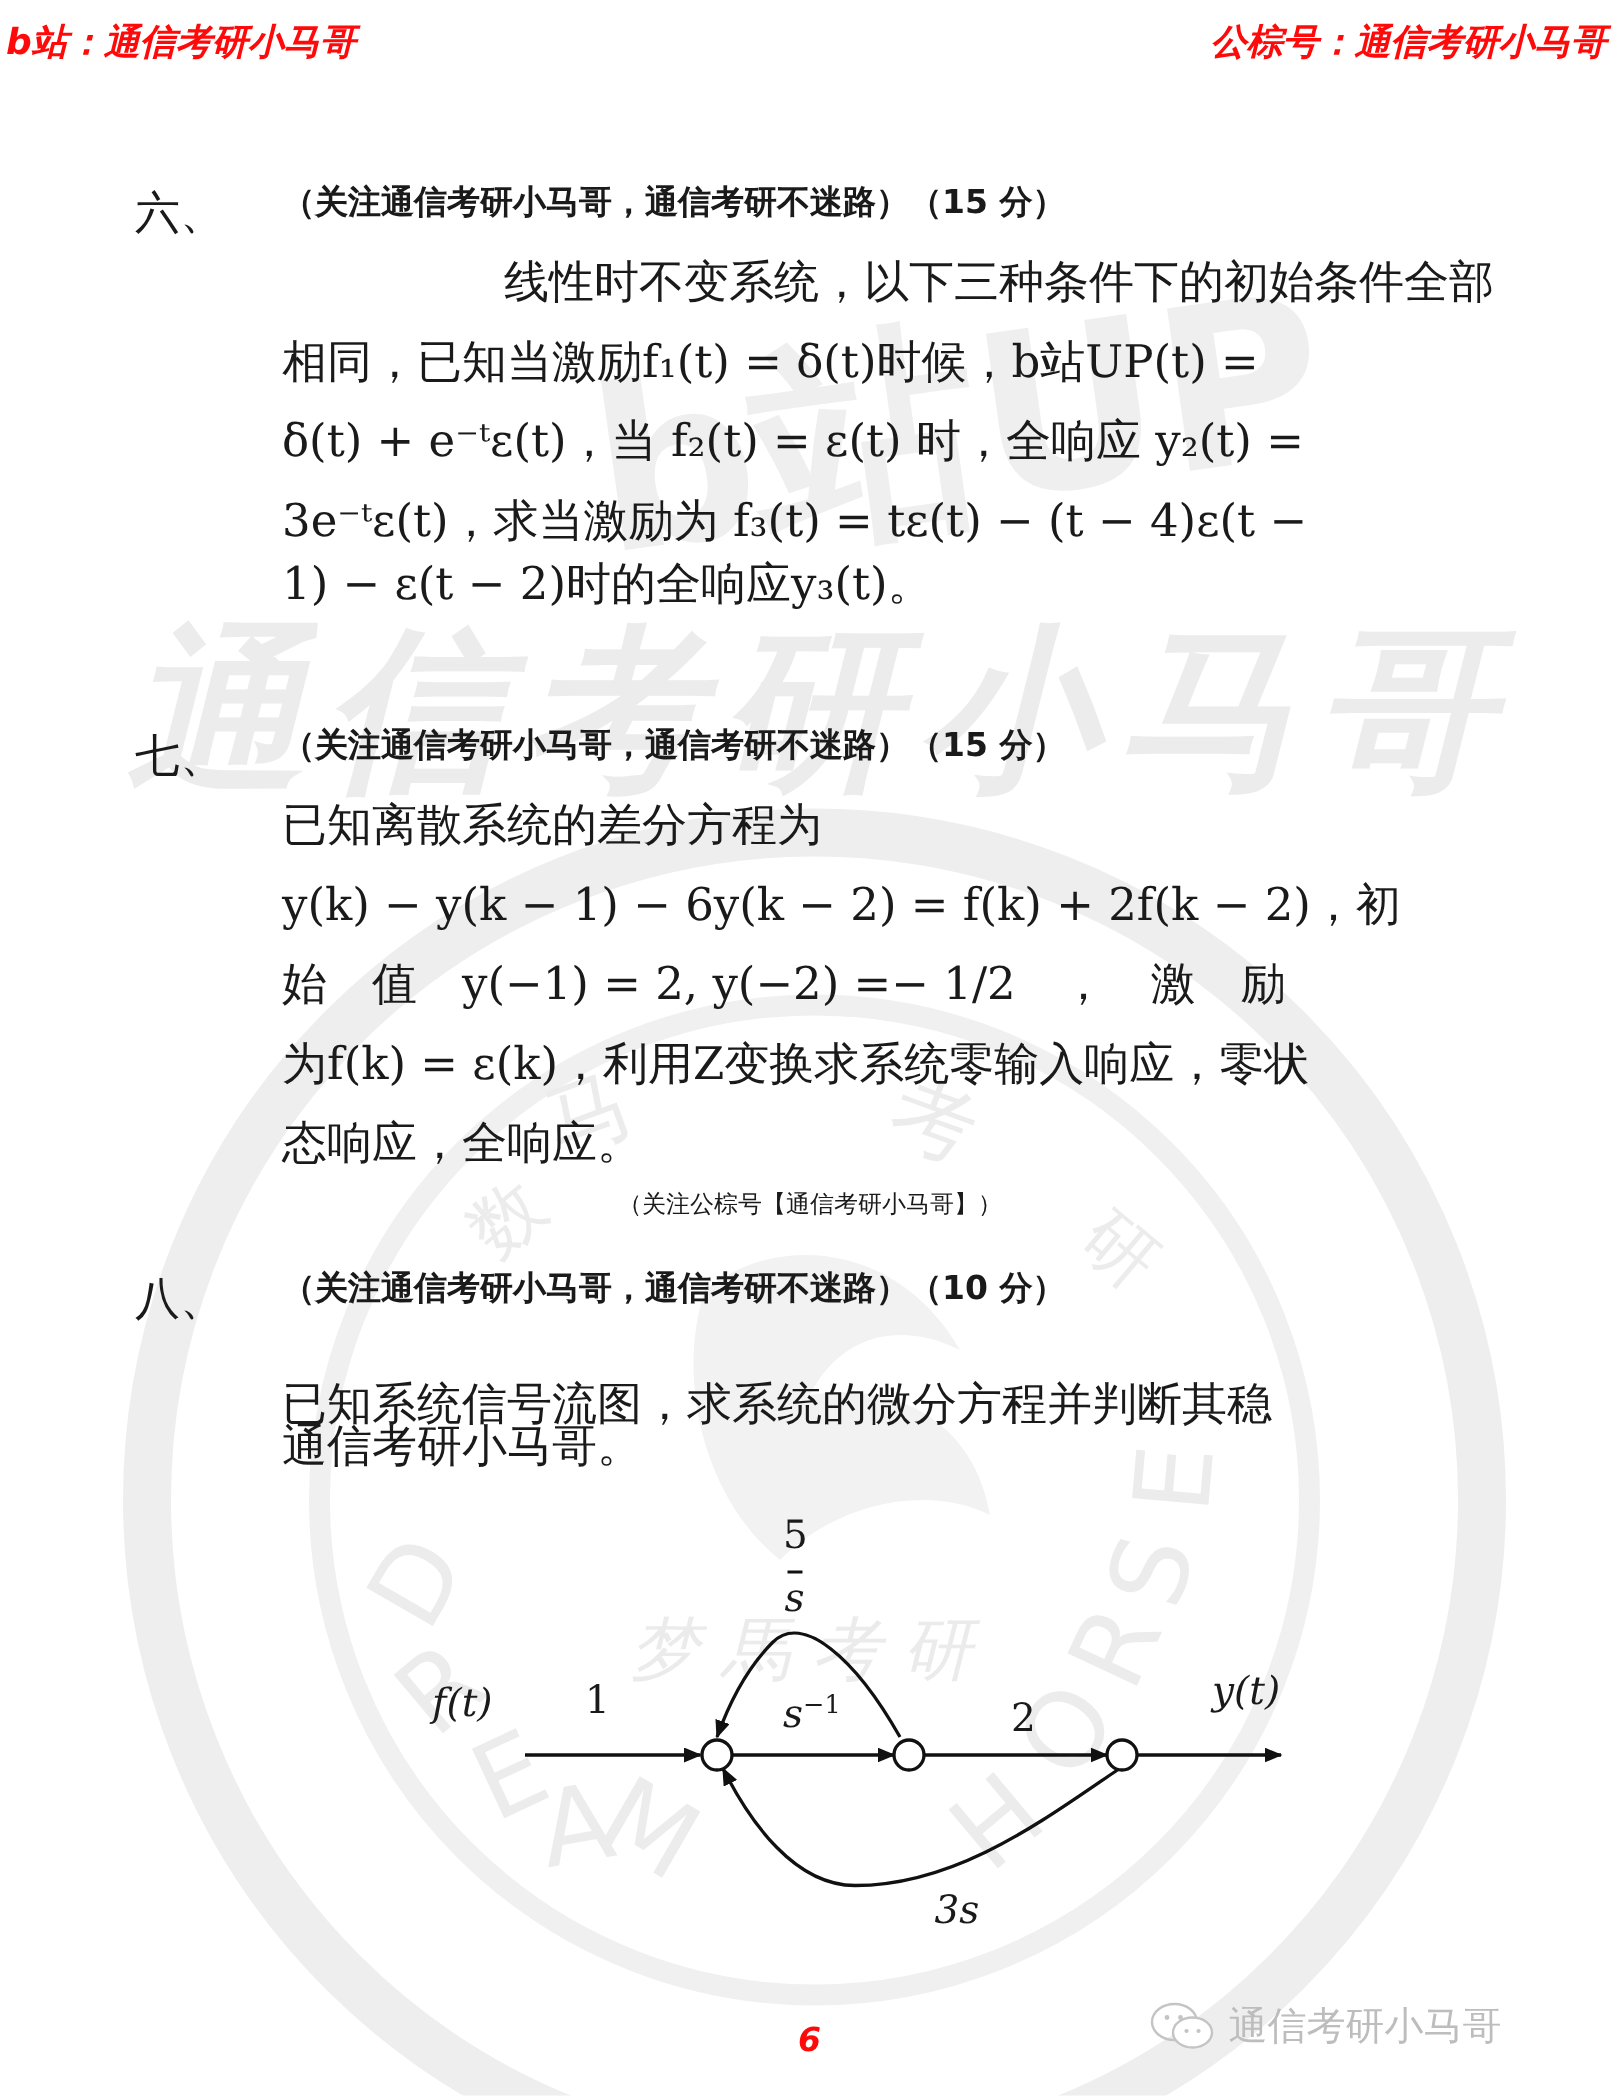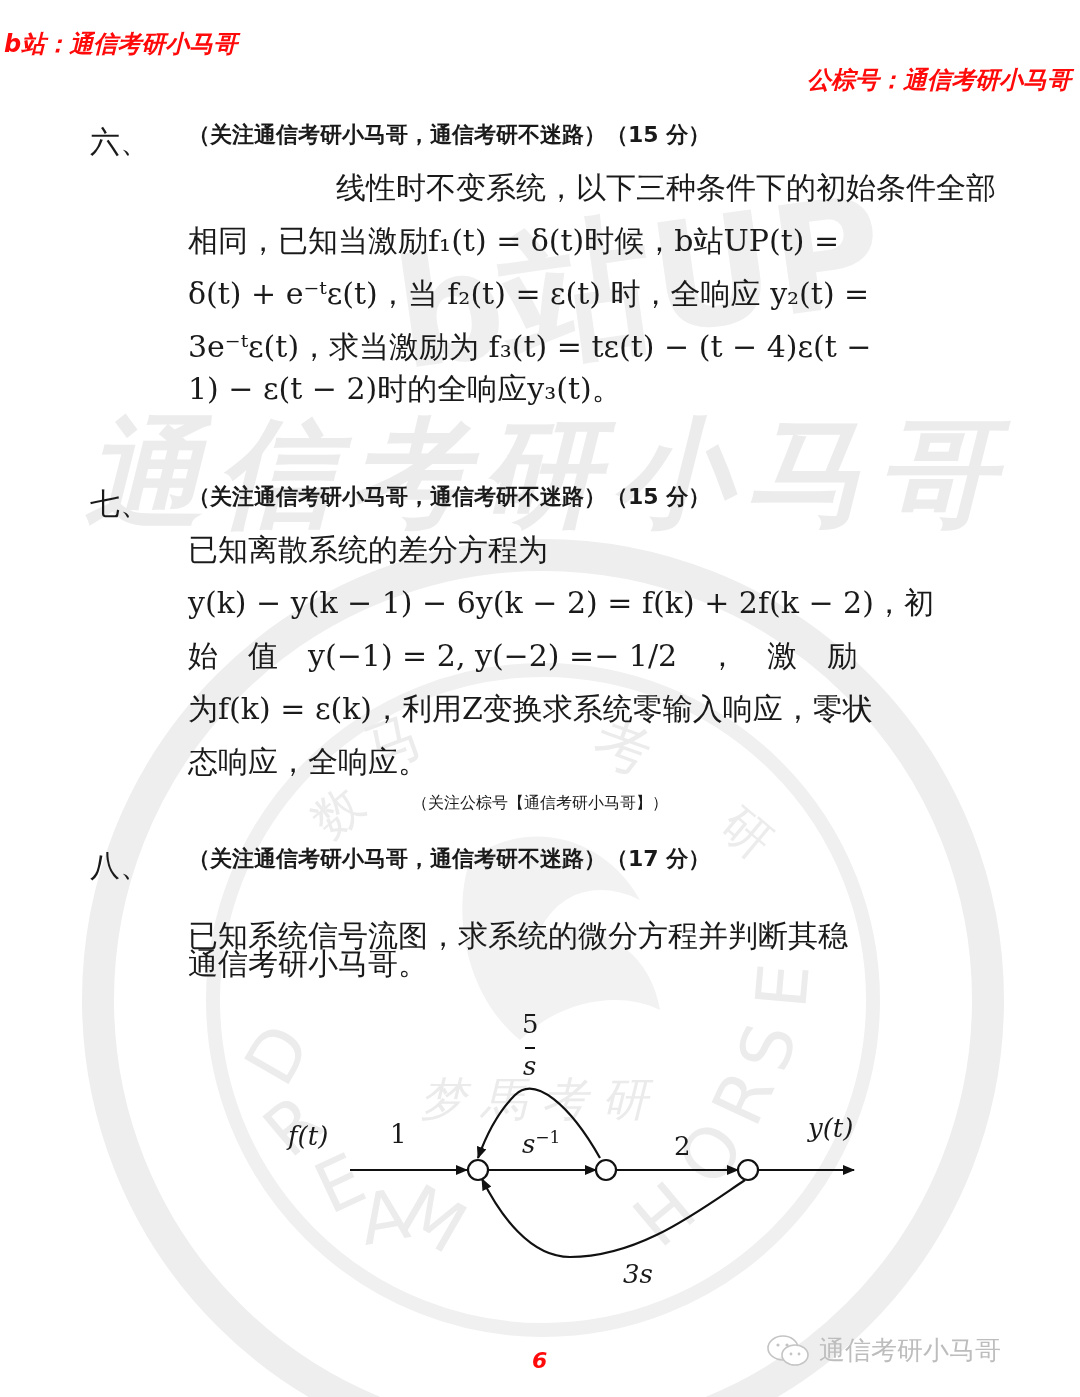--- a/index.html
+++ b/index.html
@@ -14,7 +14,7 @@
              color: #efefef; font-weight: bold; transform: rotate(-8deg); }
 
     
-    .header { position: absolute; top: 28px; left: 0; width: 1024px; height: 36px; z-index: 2; }
+    .header { position: absolute; top: 12px; left: 0; width: 1024px; height: 36px; z-index: 2; }
     .header span { position: absolute; top: 0; color: #ff0a0a; font-weight: bold; font-size: 24px; font-style: italic;
                    font-family: "DejaVu Sans", sans-serif; white-space: nowrap; }
     .h-left { left: 4px; }

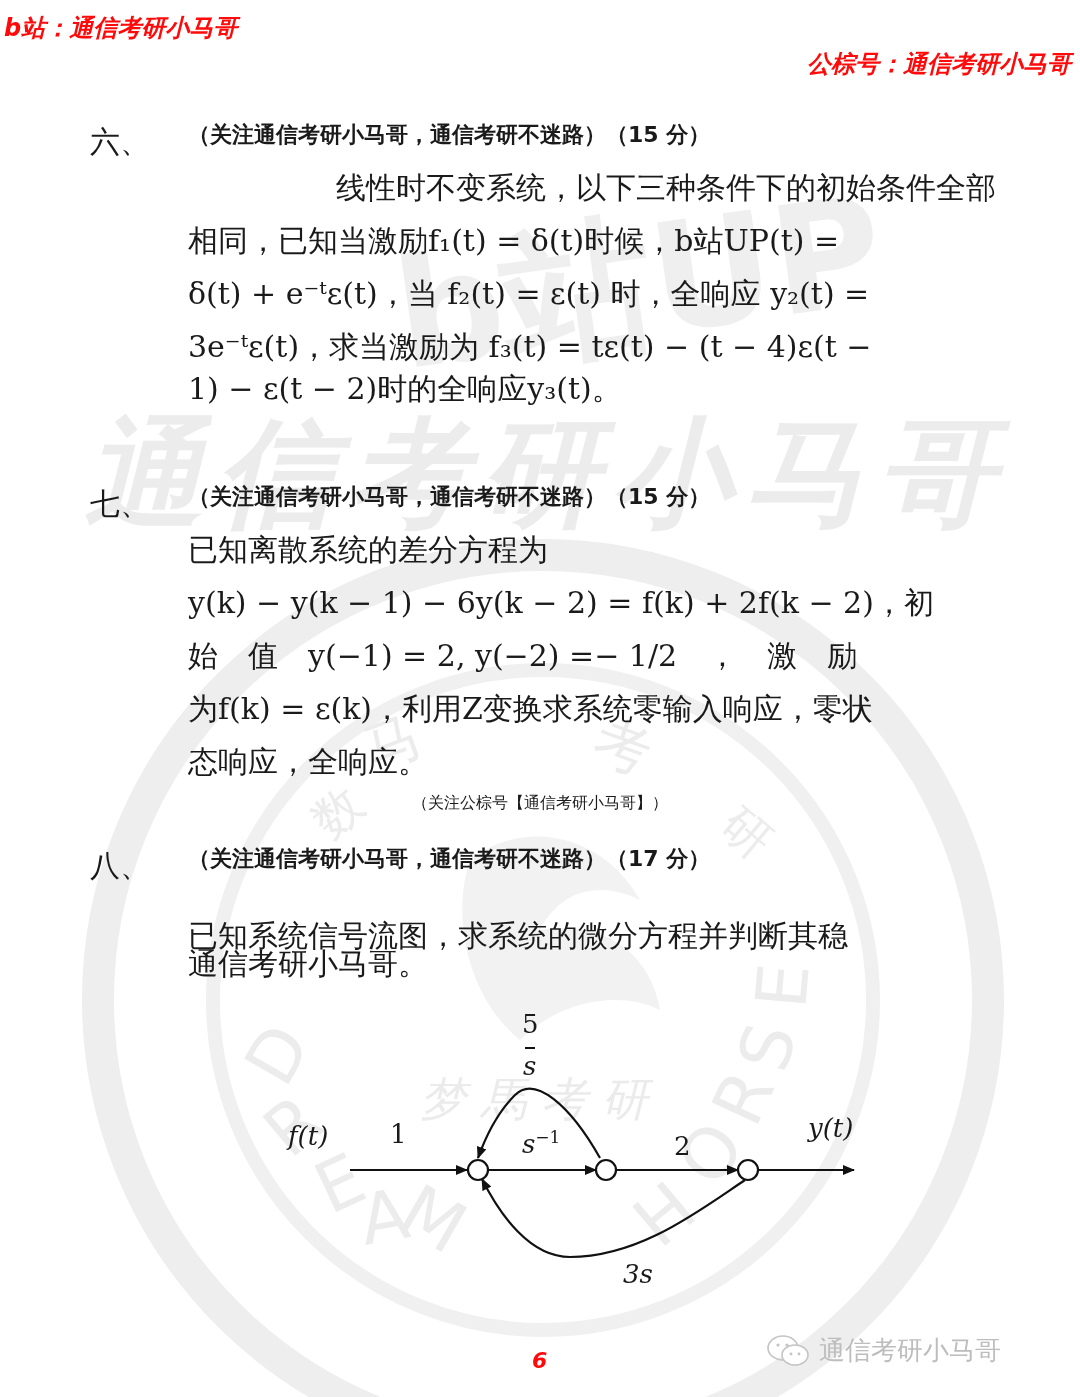--- a/index.html
+++ b/index.html
@@ -19,7 +19,7 @@
                    font-family: "DejaVu Sans", sans-serif; white-space: nowrap; }
     .h-left { left: 4px; }
     .h-mid { left: 330px; }
-    .h-right { left: 807px; margin-top: 36px; }
+    .h-right { left: 807px; }
 
     .q { position: absolute; left: 0; width: 1080px; z-index: 2; }
     .q-head { position: absolute; white-space: nowrap; font-family: "DejaVu Sans", sans-serif; font-size: 22px; font-weight: bold; color: #1a1a1a; }

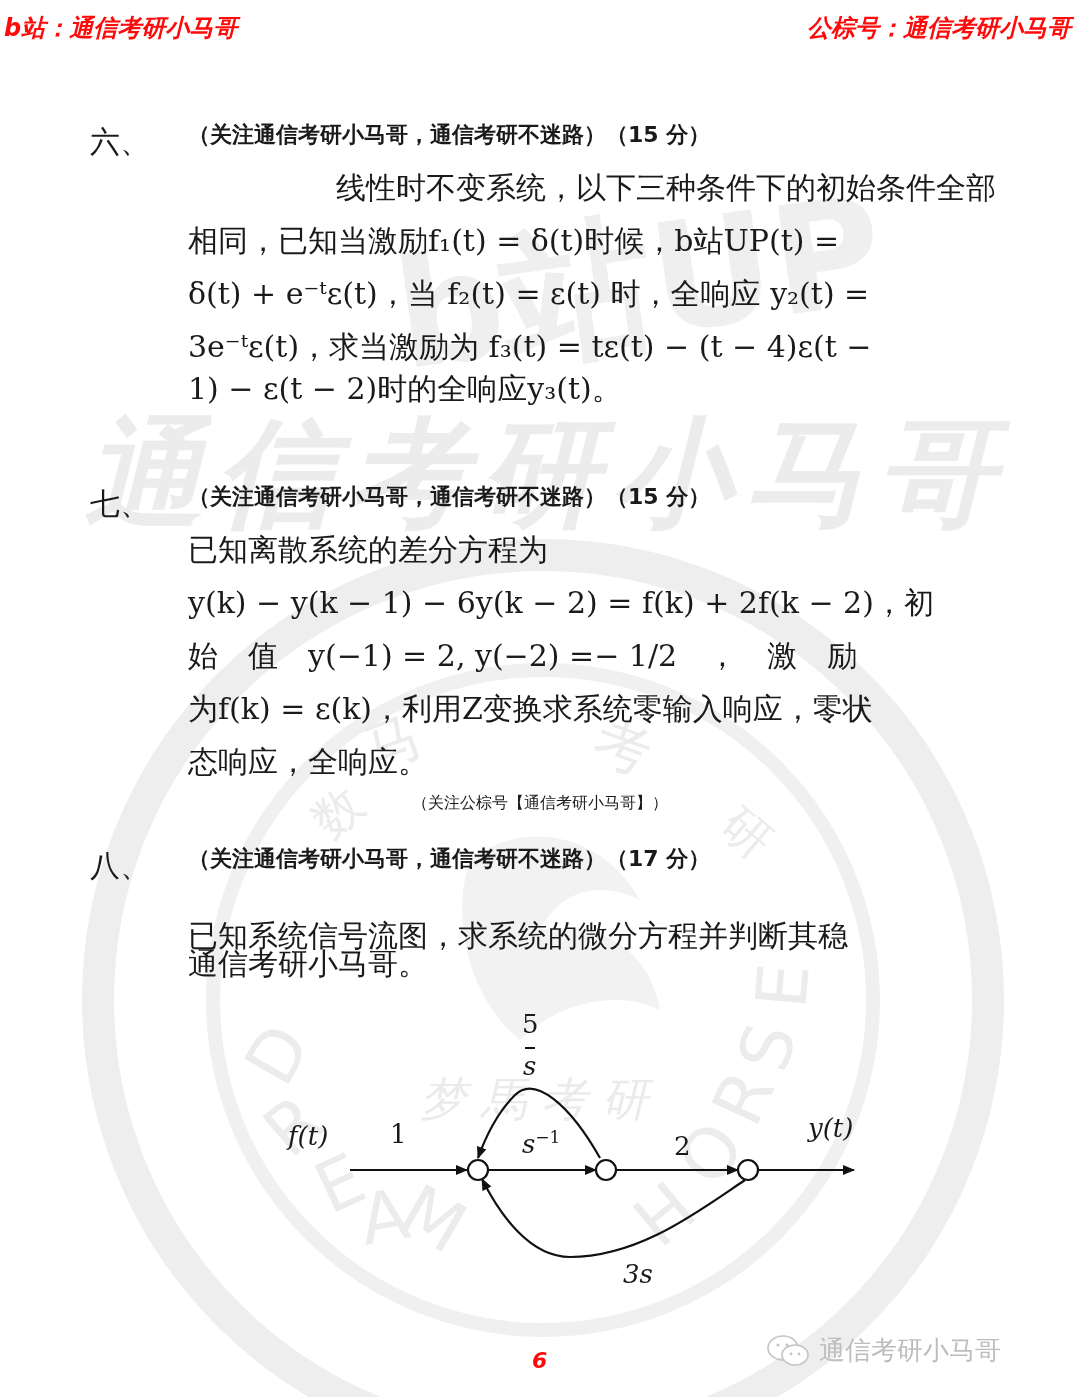--- a/index.html
+++ b/index.html
@@ -99,7 +99,7 @@
 
 <div class="q">
   <div class="q-num" style="left:90px;top:846px">八、</div>
-  <div class="q-head" style="left:188px;top:844px">（关注通信考研小马哥，通信考研不迷路）（17 分）</div>
+  <div class="q-head" style="left:188px;top:844px">（关注通信考研小马哥，通信考研不迷路）（10 分）</div>
   <div class="line" style="top:916px">已知系统信号流图，求系统的微分方程并判断其稳</div>
   <div class="line" style="top:944px">通信考研小马哥。</div>
 </div>

